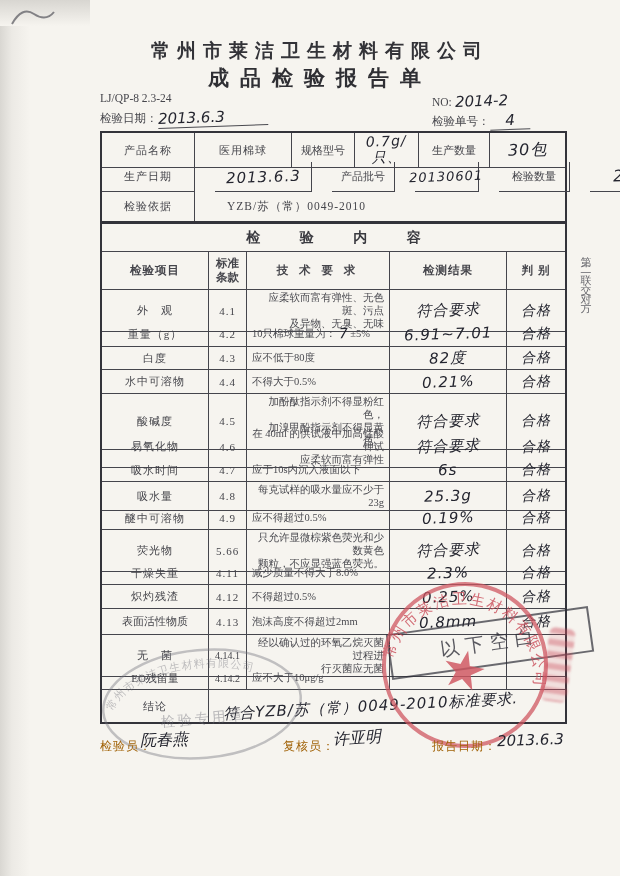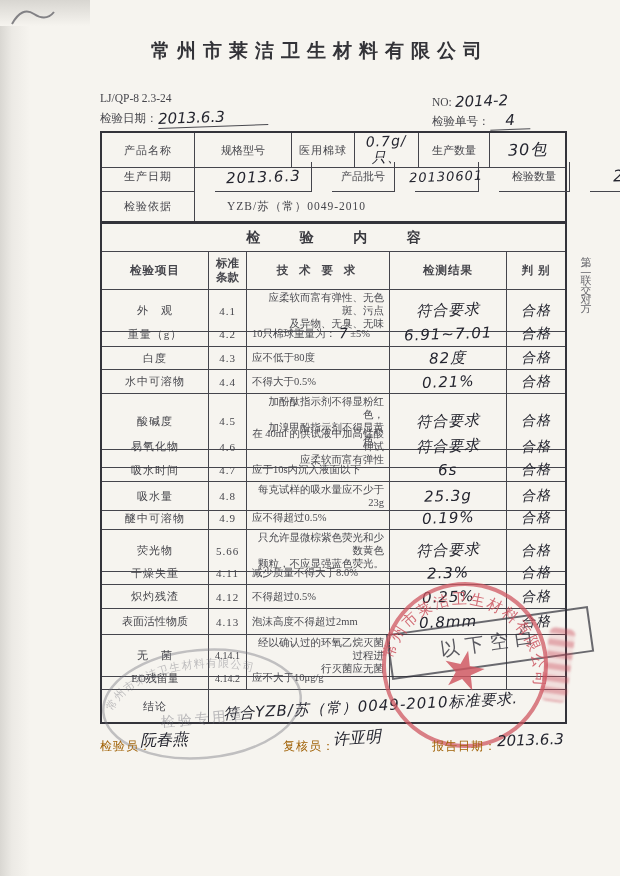--- a/index.html
+++ b/index.html
@@ -66,6 +66,7 @@
   </svg>
 
   <div class="title1">常州市莱洁卫生材料有限公司</div>
+  <div class="title2">成品检验报告单</div>
 
   <div class="meta" style="left:100px;top:92px;">LJ/QP-8 2.3-24</div>
   <div class="meta" style="left:100px;top:108px;width:230px;">

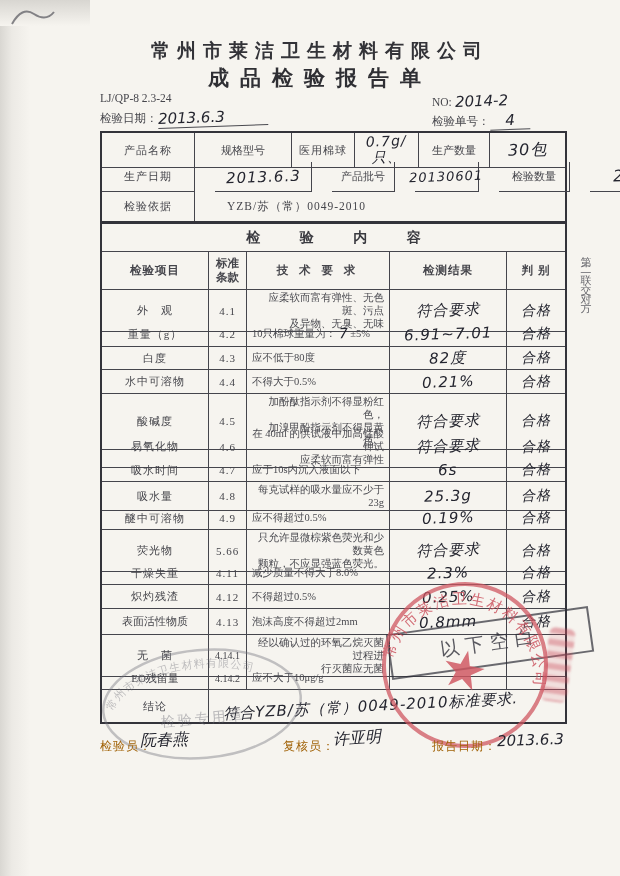--- a/index.html
+++ b/index.html
@@ -82,8 +82,8 @@
   <div class="tbl" style="top:131px;">
     <div class="trow" style="grid-template-columns:93px 97px 63px 64px 71px 75px;height:29px;">
       <div class="c">产品名称</div>
+      <div class="c">医用棉球</div>
       <div class="c" style="letter-spacing:0;">规格型号</div>
-      <div class="c">医用棉球</div>
       <div class="c">
           <span class="hw" style="font-size:14px;">0.7g/只、</span>
         </div>

